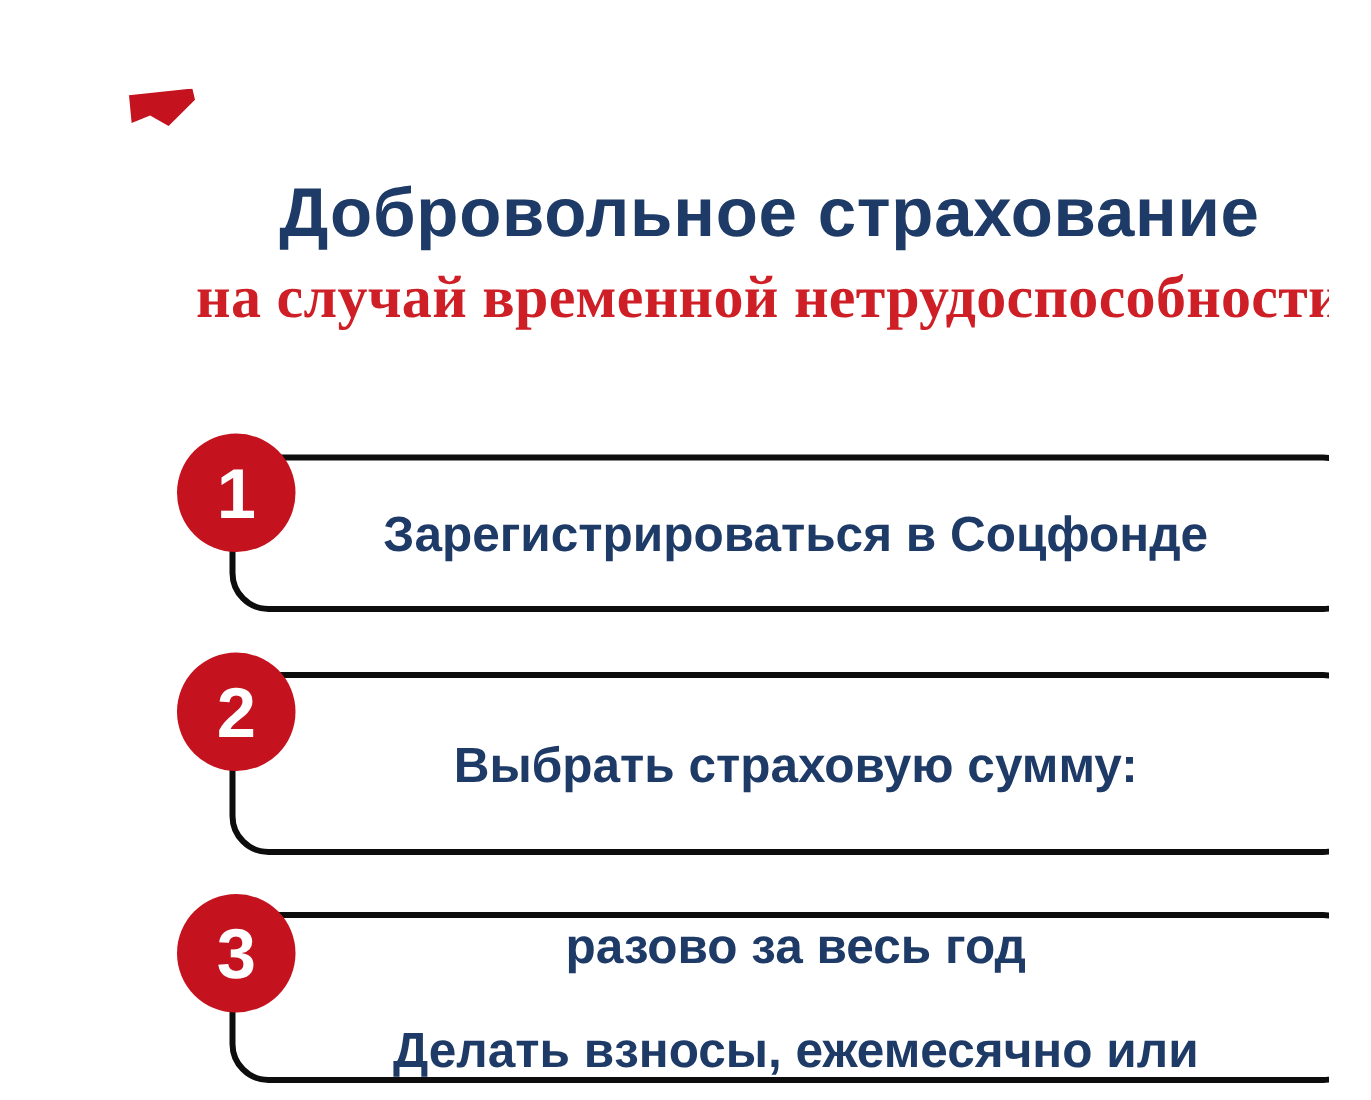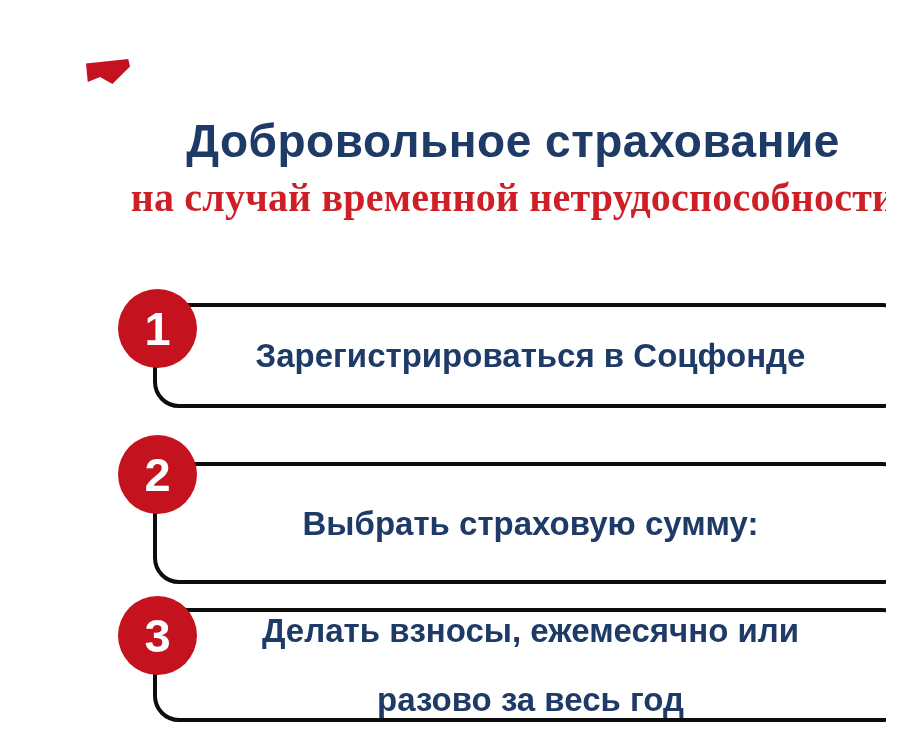--- a/index.html
+++ b/index.html
@@ -85,7 +85,7 @@
 
   #card-1 { top: 233px; height: 105px; }
   #badge-1 { top: 219px; }
-  #card-2 { top: 392px; height: 122px; }
+  #card-2 { top: 378px; height: 122px; }
   #badge-2 { top: 365px; }
   #card-3 { top: 538px; height: 114px; }
   #badge-3 { top: 526px; }

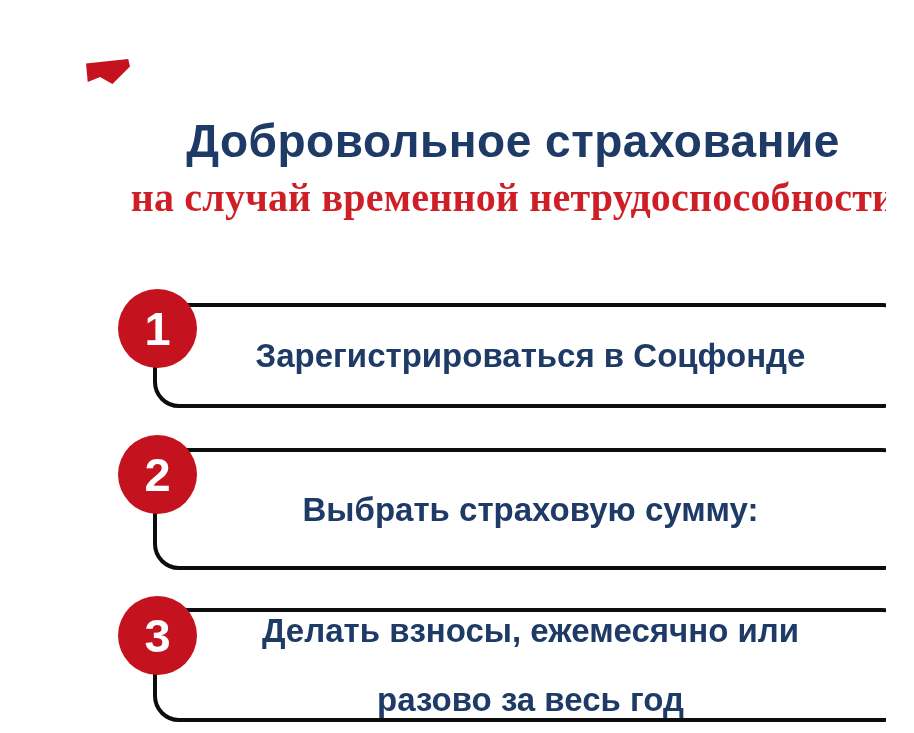--- a/index.html
+++ b/index.html
@@ -139,8 +139,8 @@
         <span>3</span>
       </div>
       <div class="card" id="card-3">
+        <div class="line">разово за весь год</div>
         <div class="line">Делать взносы, ежемесячно или</div>
-        <div class="line">разово за весь год</div>
       </div>
     </section>
 

